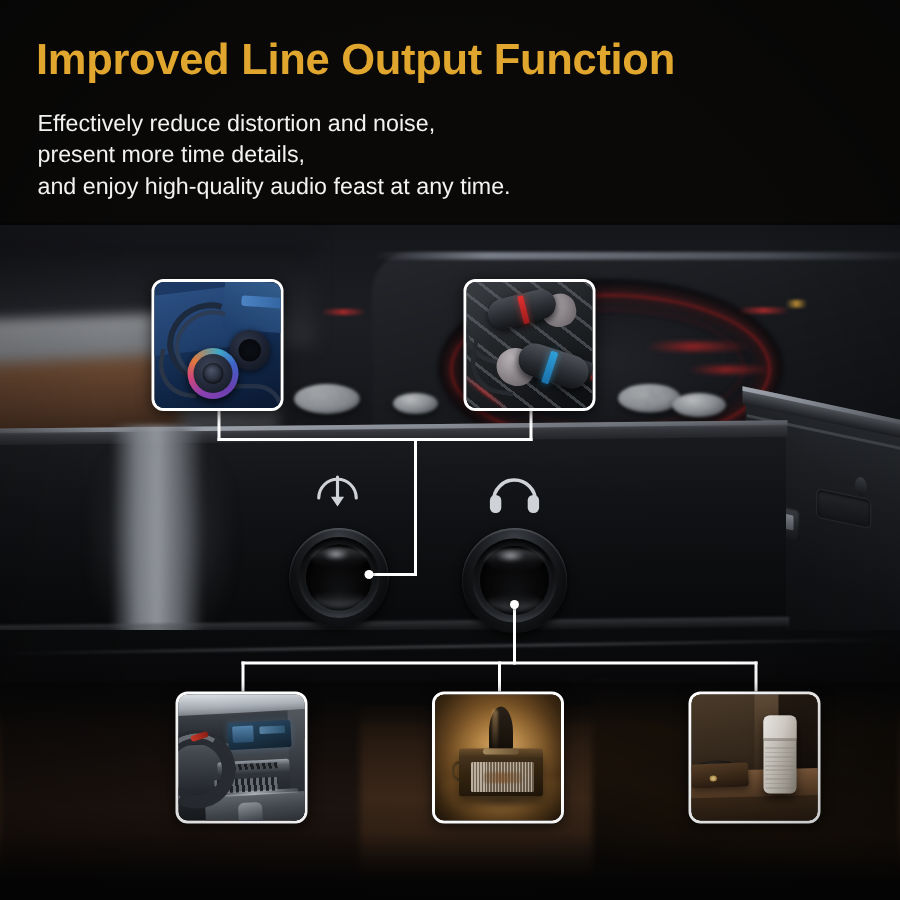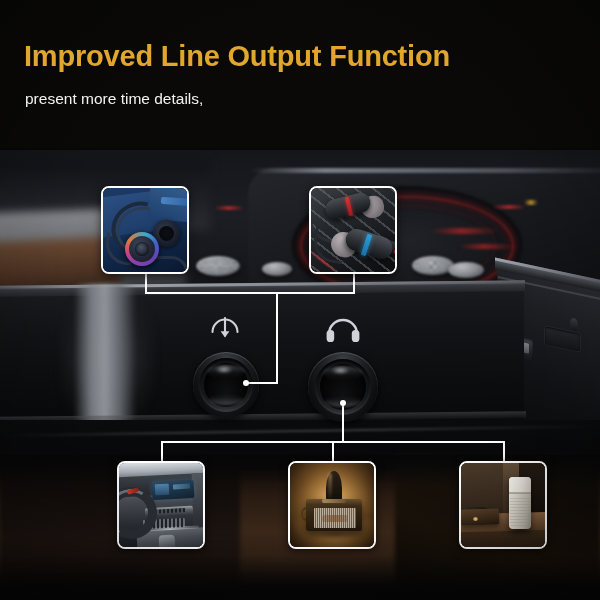--- a/index.html
+++ b/index.html
@@ -15,7 +15,7 @@
   }
 
   
-  .header { position:absolute; left:0; top:16px; width:520px; height:168px; z-index:40; }
+  .header { position:absolute; left:0; top:0; width:520px; height:168px; z-index:40; }
   .title {
     position:absolute; left:24px; top:24px;
     font-size:29px; font-weight:bold;

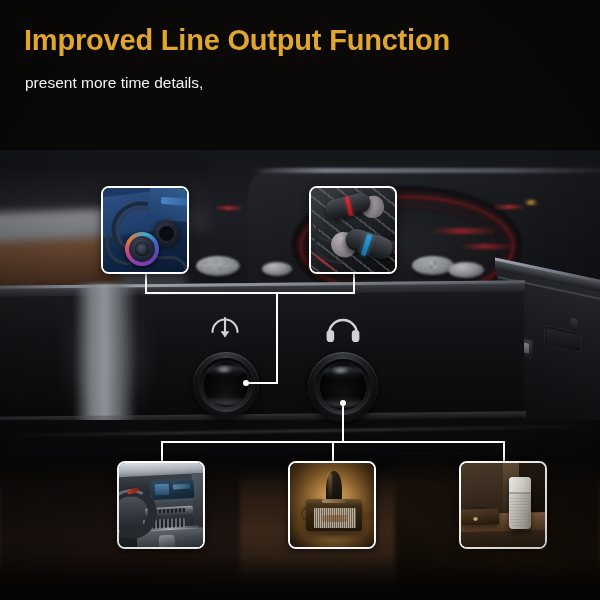--- a/index.html
+++ b/index.html
@@ -676,6 +676,7 @@
   <div class="header">
     <div class="title">Improved Line Output Function</div>
     <div class="subtitle">
+      <div>Effectively reduce distortion and noise,</div>
       <div>present more time details,</div>
     </div>
   </div>

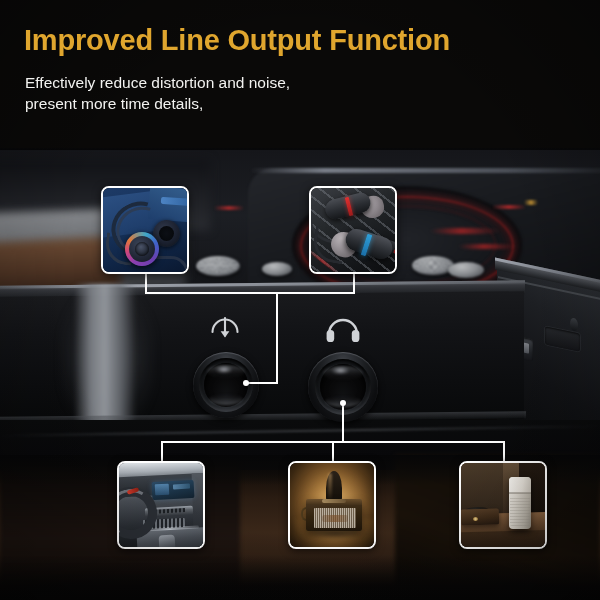--- a/index.html
+++ b/index.html
@@ -678,6 +678,7 @@
     <div class="subtitle">
       <div>Effectively reduce distortion and noise,</div>
       <div>present more time details,</div>
+      <div>and enjoy high-quality audio feast at any time.</div>
     </div>
   </div>
 

